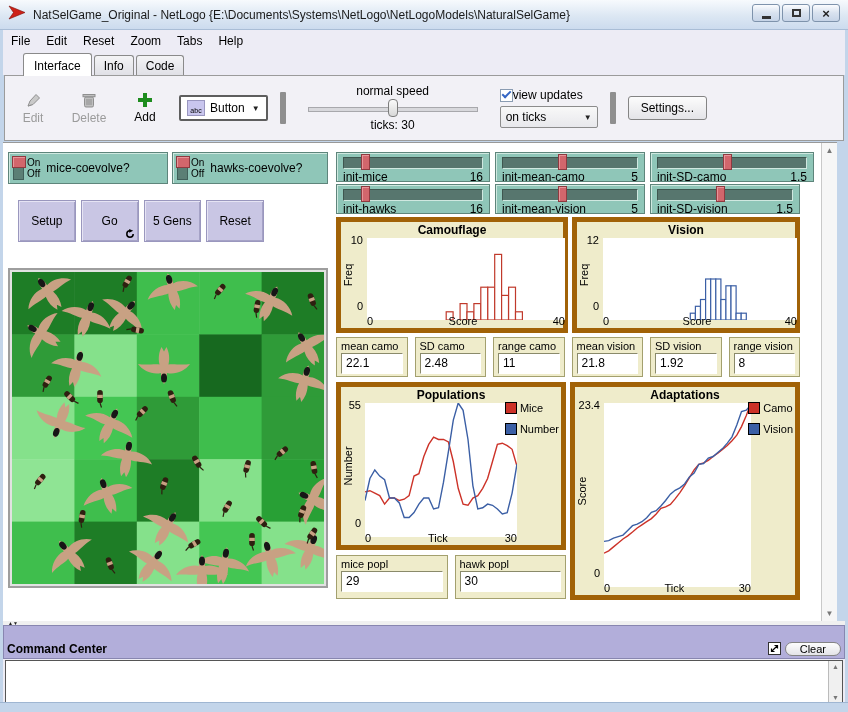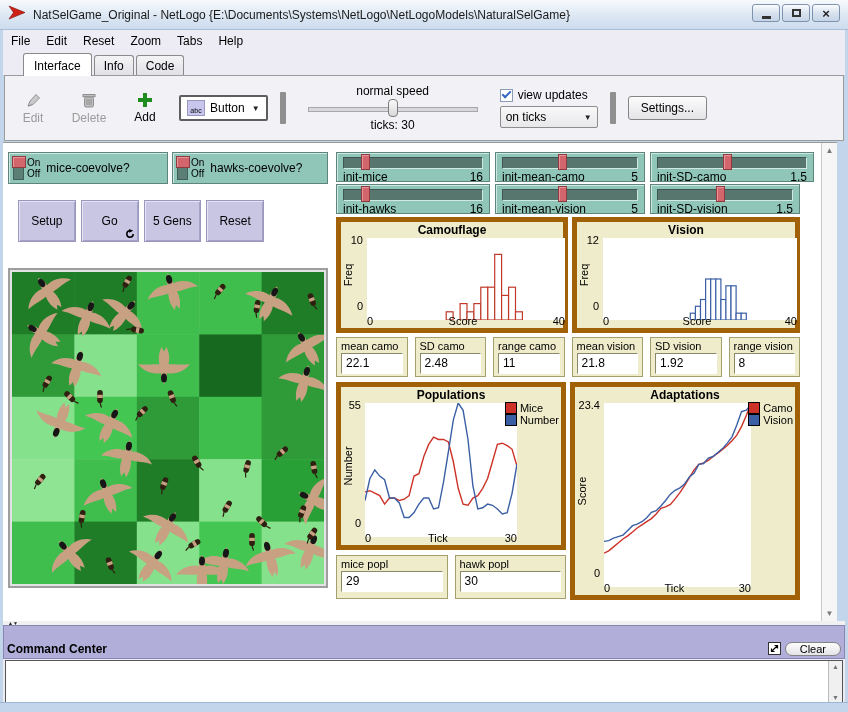--- a/index.html
+++ b/index.html
@@ -46,7 +46,7 @@
   .speed-thumb{position:absolute;left:80px;top:0;width:10px;height:18px;border-radius:4px;
     background:linear-gradient(#FAFAFA,#D8D8D8);border:1px solid #7C7C7C;box-sizing:border-box}
   .view-group{display:flex;flex-direction:column;gap:4px;font-size:12px}
-  .chk-row{display:flex;align-items:center;gap:5px}
+  .chk-row{display:flex;align-items:center;}
   .chk{width:13px;height:13px;background:#FFF;border:1px solid #8A9CB2;display:flex;
     align-items:center;justify-content:center;box-sizing:border-box}
   .chk-mark{width:7px;height:3px;border-left:2px solid #3566C4;border-bottom:2px solid #3566C4;

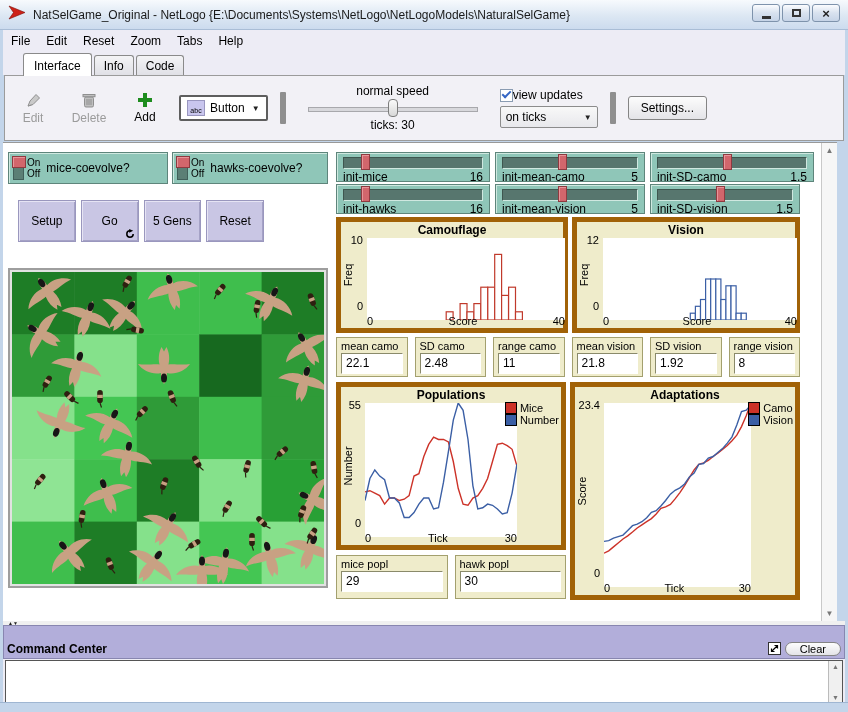--- a/index.html
+++ b/index.html
@@ -98,7 +98,7 @@
   .ylab{position:absolute;left:1px;top:50%;transform:translateY(-50%) rotate(180deg);
     writing-mode:vertical-rl;font-size:11px}
   .xrow{position:absolute;bottom:1px;display:flex;justify-content:space-between;font-size:11px}
-  .legend{position:absolute;top:15px;right:2px;display:flex;flex-direction:column;gap:0;font-size:11px}
+  .legend{position:absolute;top:15px;right:2px;display:flex;flex-direction:column;gap:9px;font-size:11px}
   .leg-item{display:flex;align-items:center;gap:3px}
   .swatch{width:12px;height:12px;border:1px solid #000;box-sizing:border-box}
   

